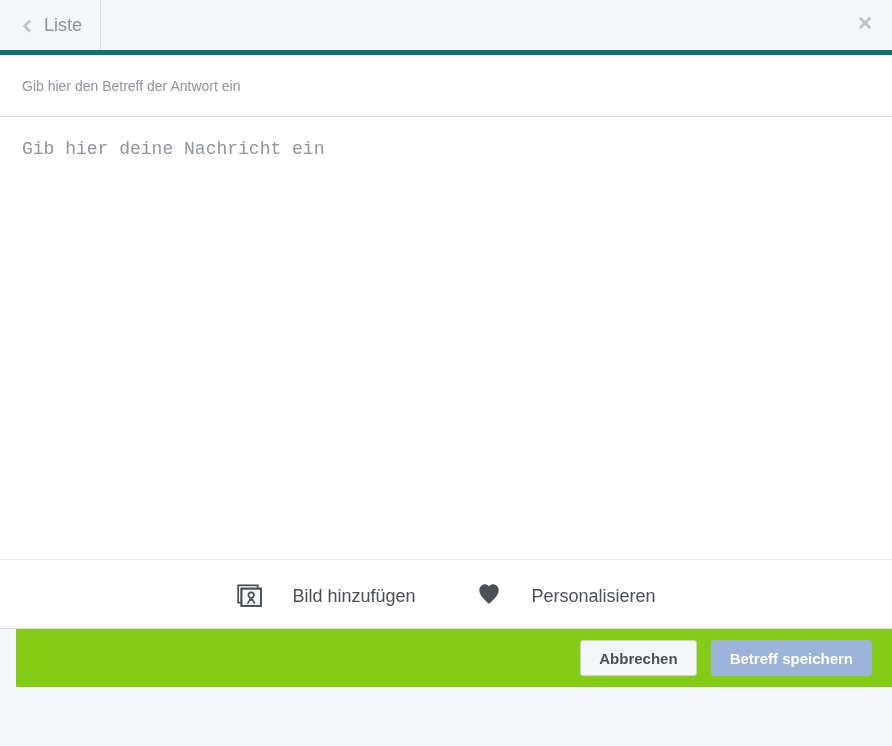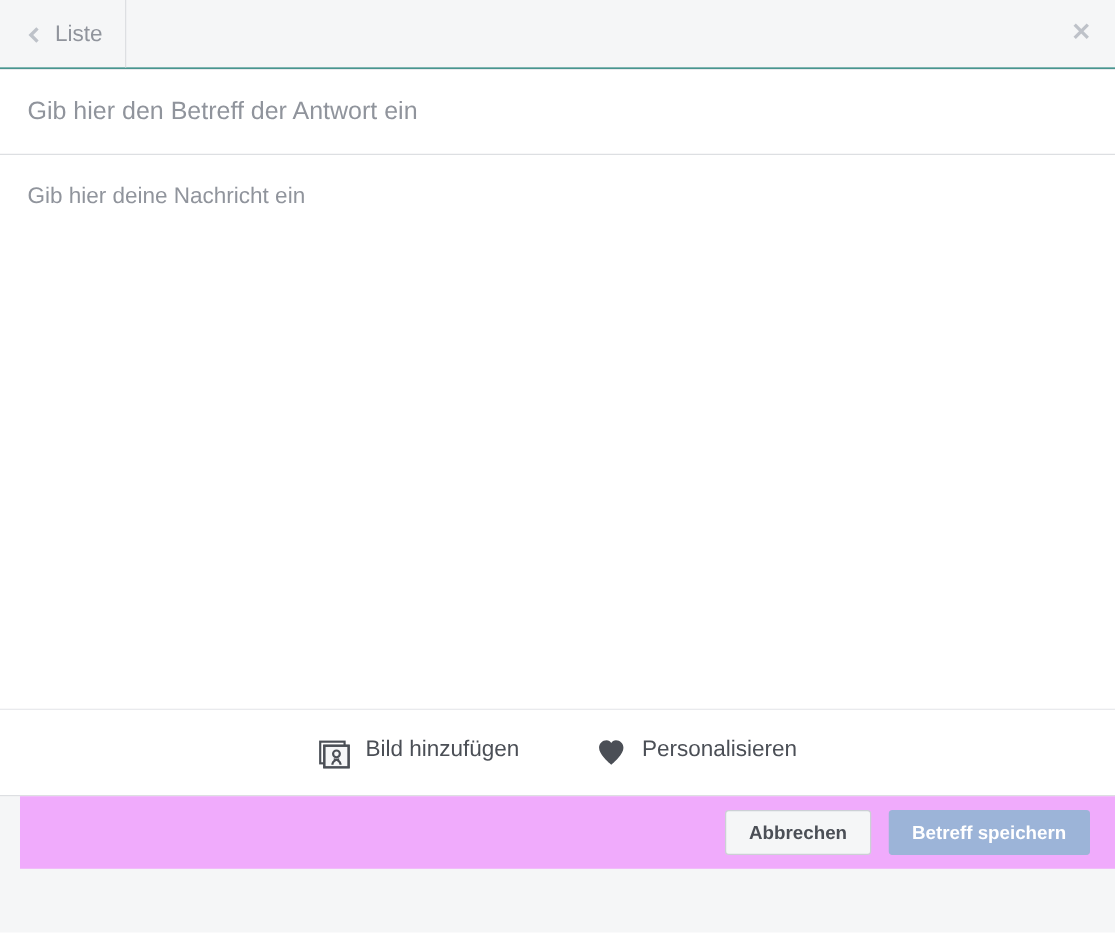--- a/index.html
+++ b/index.html
@@ -17,7 +17,7 @@
     .header {
       height: 55px;
       background: #f5f6f7;
-      border-bottom: 1px solid #0f766e;
+      border-bottom: 5px solid #0f766e;
       display: flex;
       align-items: center;
       position: relative;

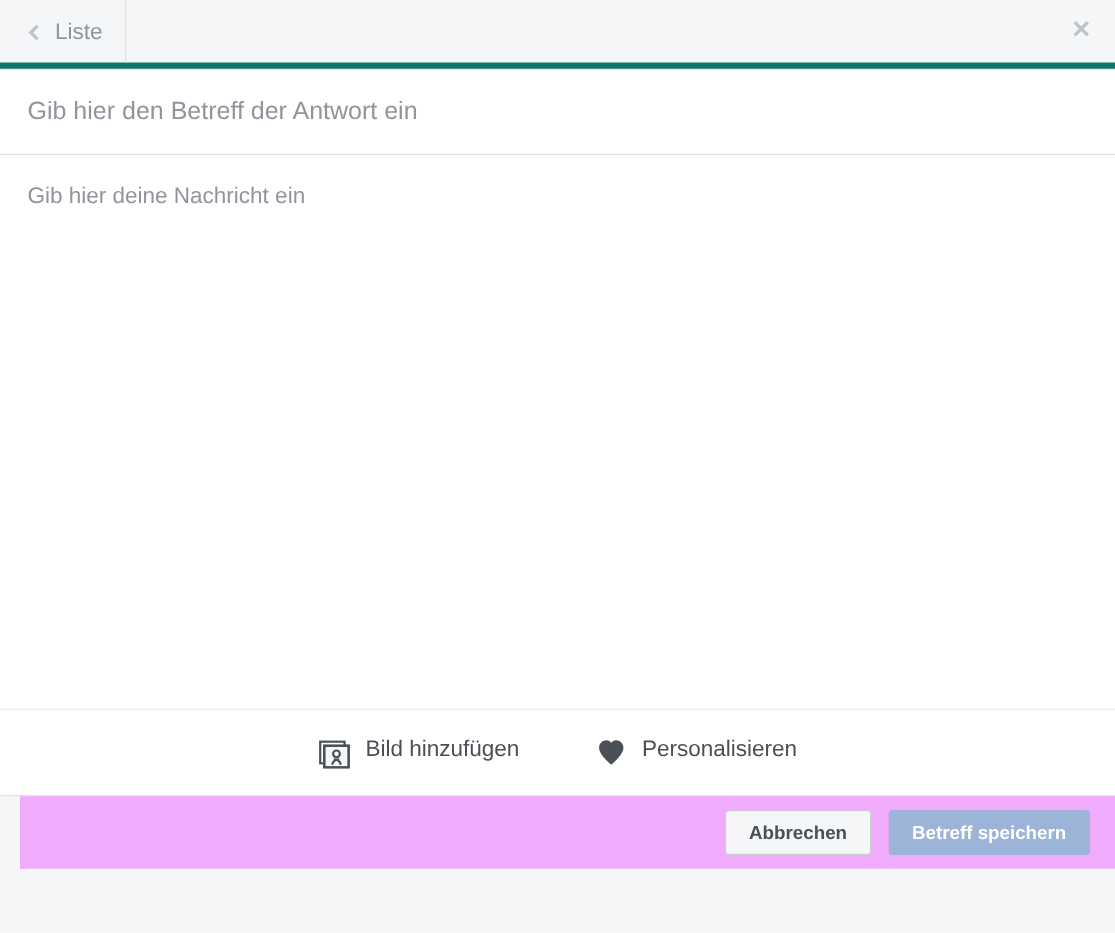--- a/index.html
+++ b/index.html
@@ -66,7 +66,7 @@
       border: none;
       border-bottom: 1px solid #dddfe2;
       padding: 22px 22px;
-      font-size: 20px;
+      font-size: 14px;
       color: #1d2129;
       outline: none;
       background: #fff;

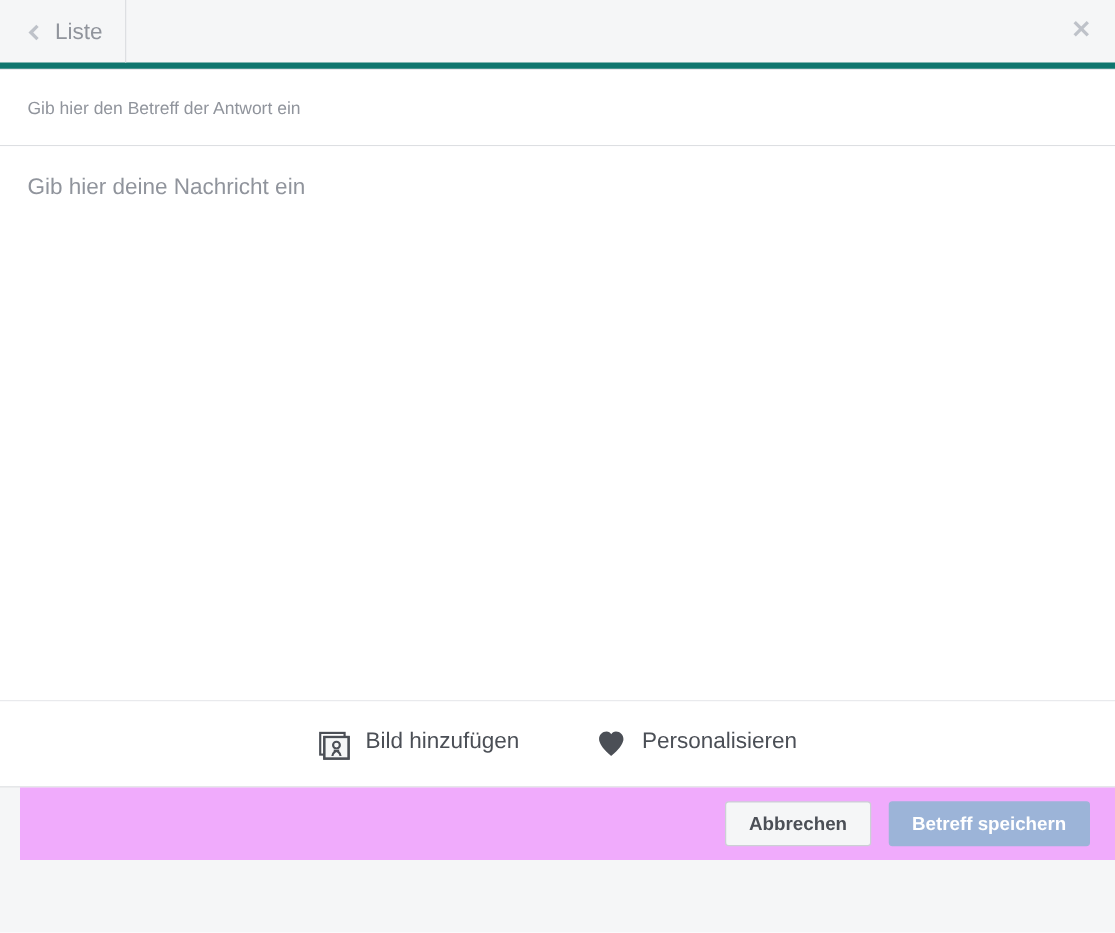--- a/index.html
+++ b/index.html
@@ -83,7 +83,7 @@
       color: #ec4899;
       outline: none;
       resize: none;
-      font-family: Liberation Sans, sans-serif;
+      font-family: Liberation Mono, monospace;
       background: #fff;
     }
     .message-area::placeholder {

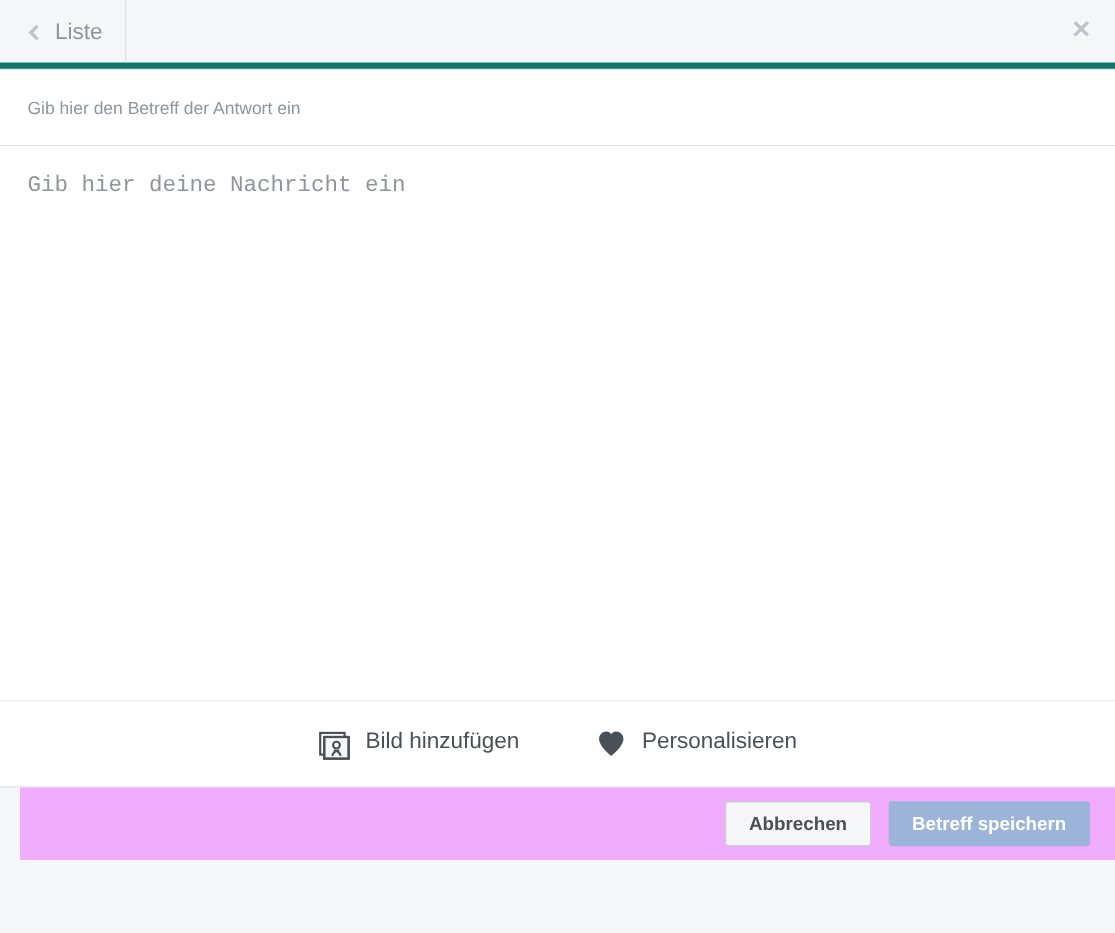--- a/index.html
+++ b/index.html
@@ -101,9 +101,9 @@
     }
     .toolbar-item {
       display: flex;
-      align-items: flex-start;
-      cursor: pointer;
-      gap: 12px;
+      align-items: flex-end;
+      cursor: pointer;
+      gap: 30px;
     }
     .toolbar-icon {
       width: 26px;

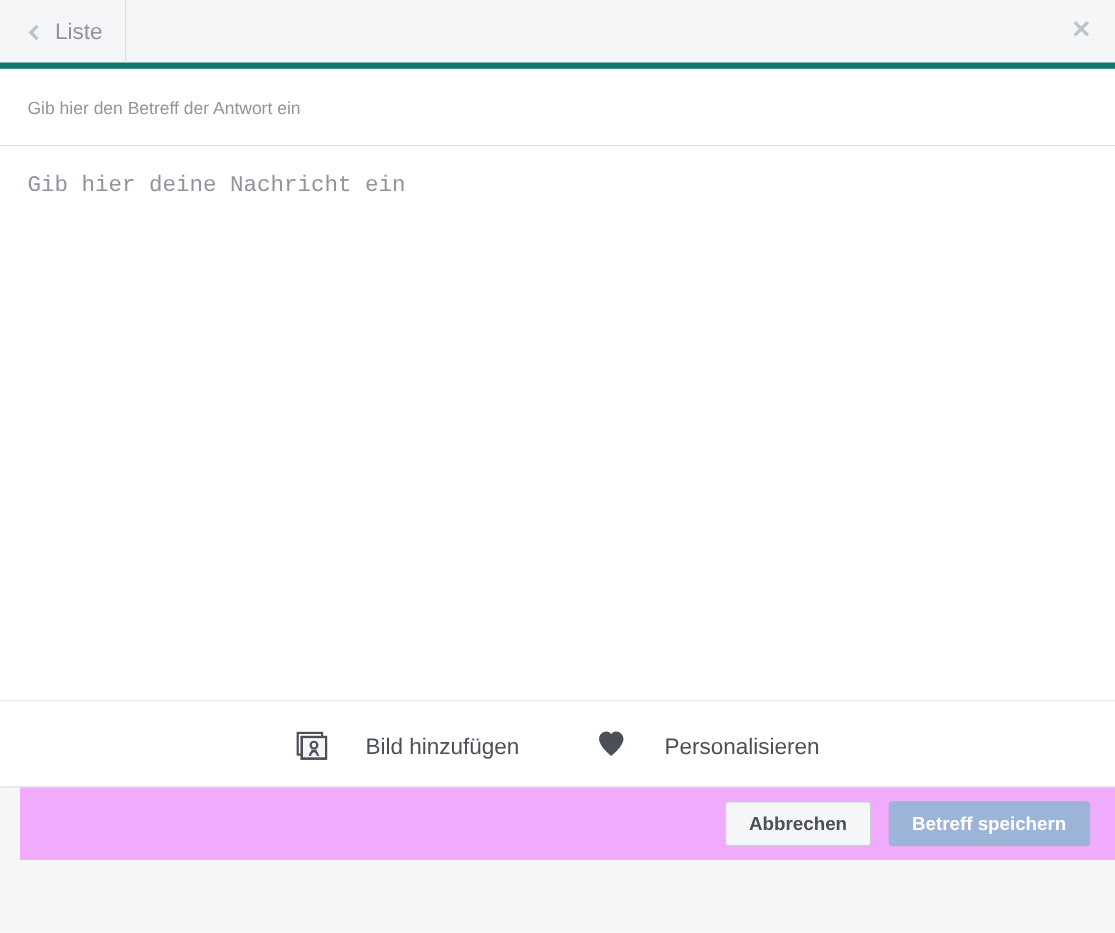--- a/index.html
+++ b/index.html
@@ -118,7 +118,7 @@
     }
     .footer {
       height: 58px;
-      background: #f0abfc;
+      background: #84cc16;
       display: flex;
       align-items: center;
       justify-content: flex-end;

